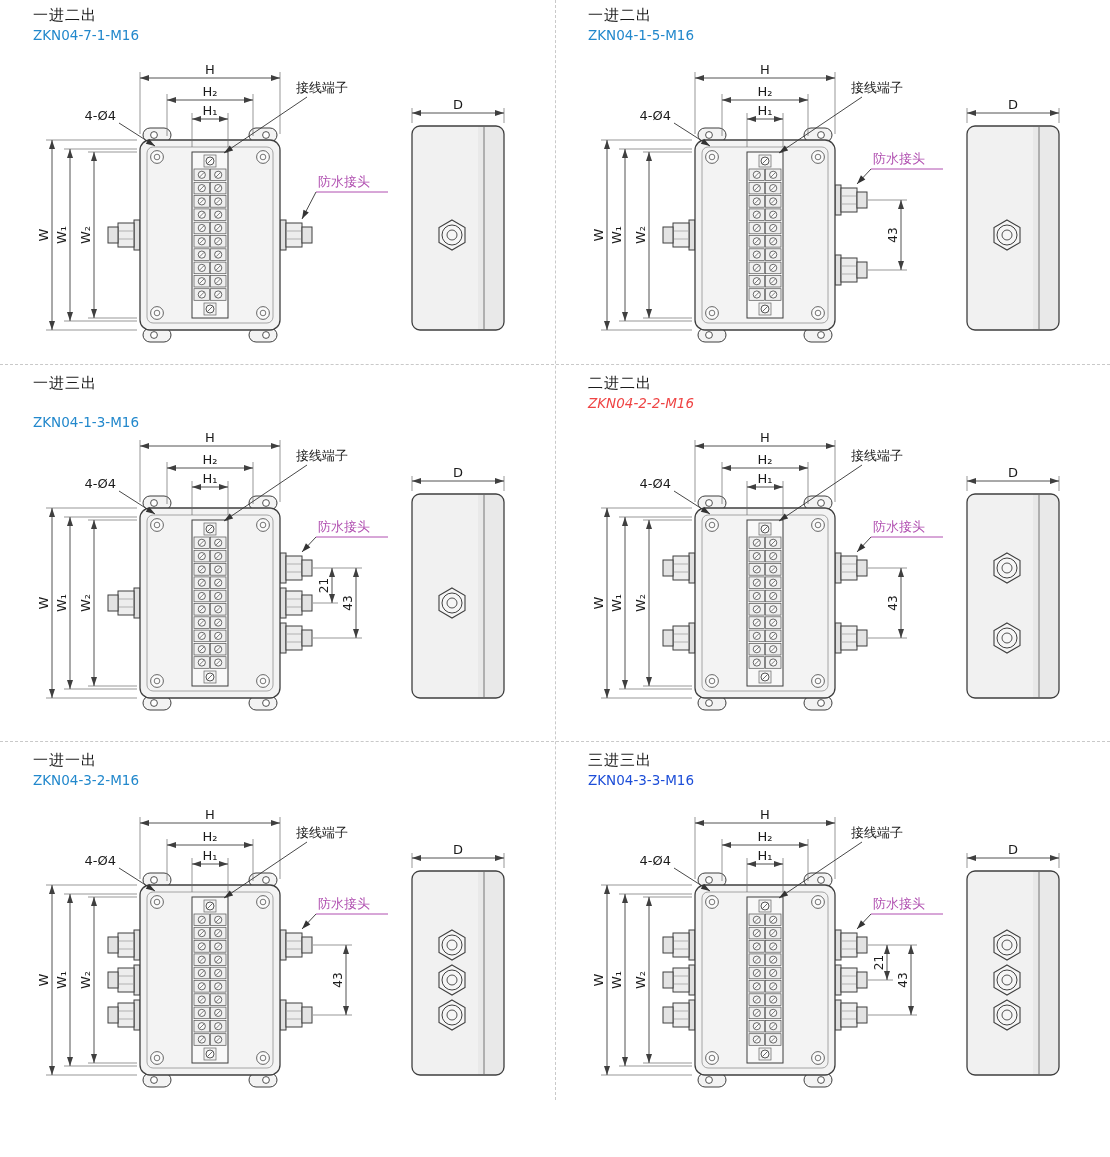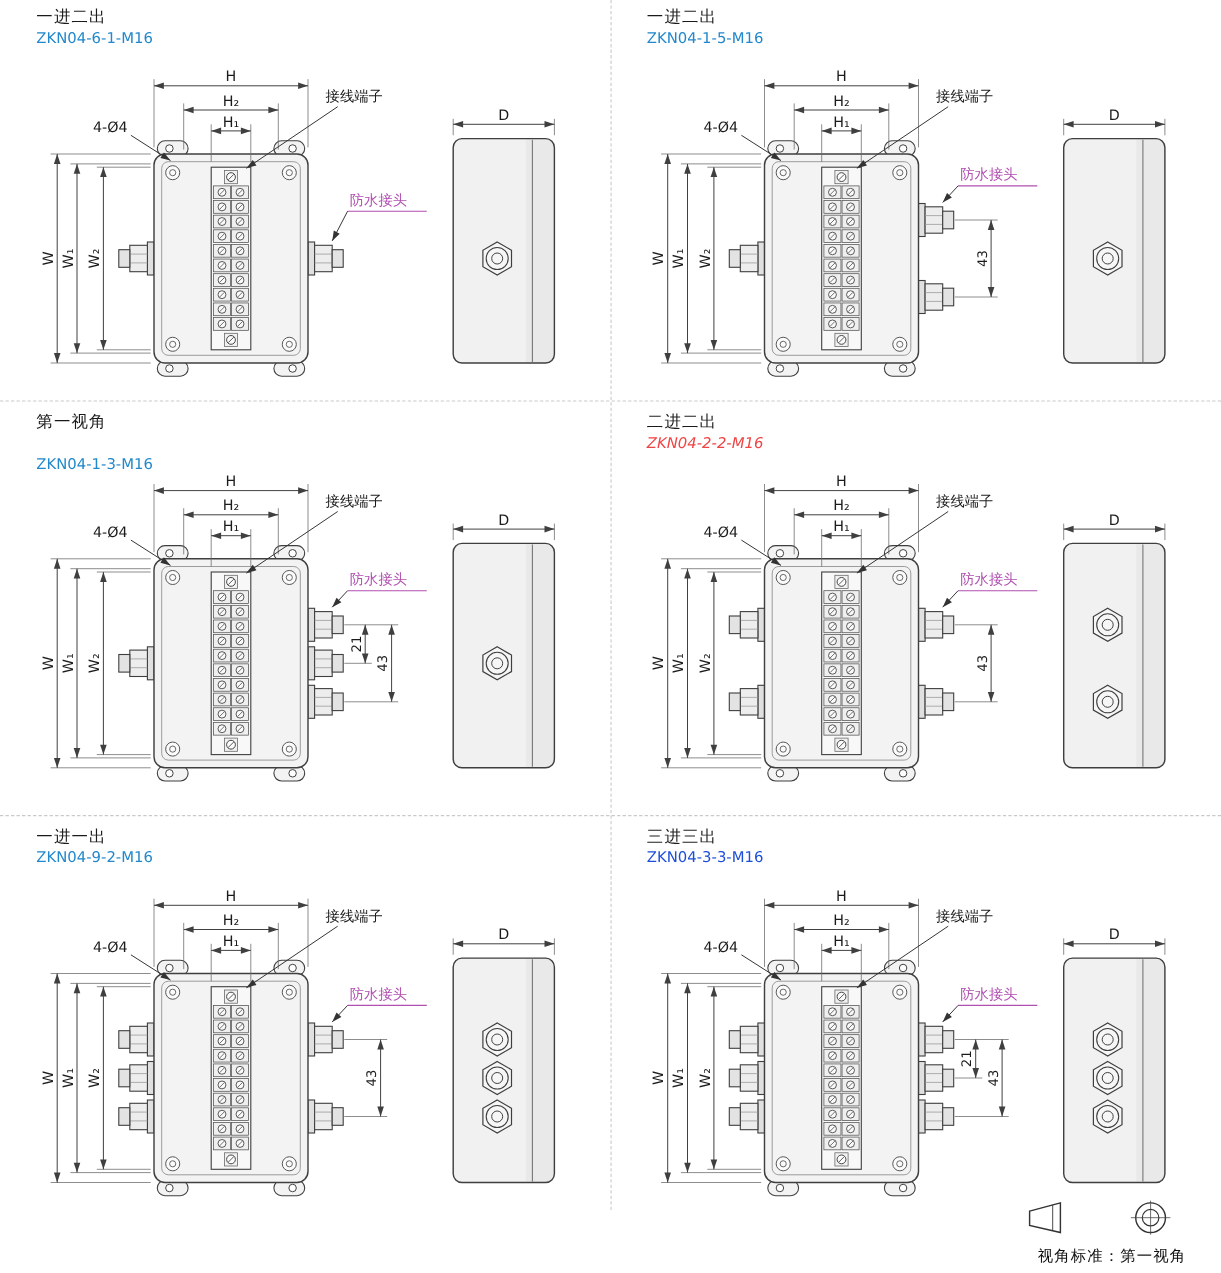--- a/index.html
+++ b/index.html
@@ -22,7 +22,7 @@
 
   <div class="panel" style="left:0;top:0">
     <div class="ptitle">一进二出</div>
-    <div class="pmodel" style="color: rgb(34, 136, 204);">ZKN04-6-1-M16</div>
+    <div class="pmodel" style="color: rgb(34, 136, 204);">ZKN04-7-1-M16</div>
     <svg class="pdraw" width="555" height="362">
         <g>
           <g>

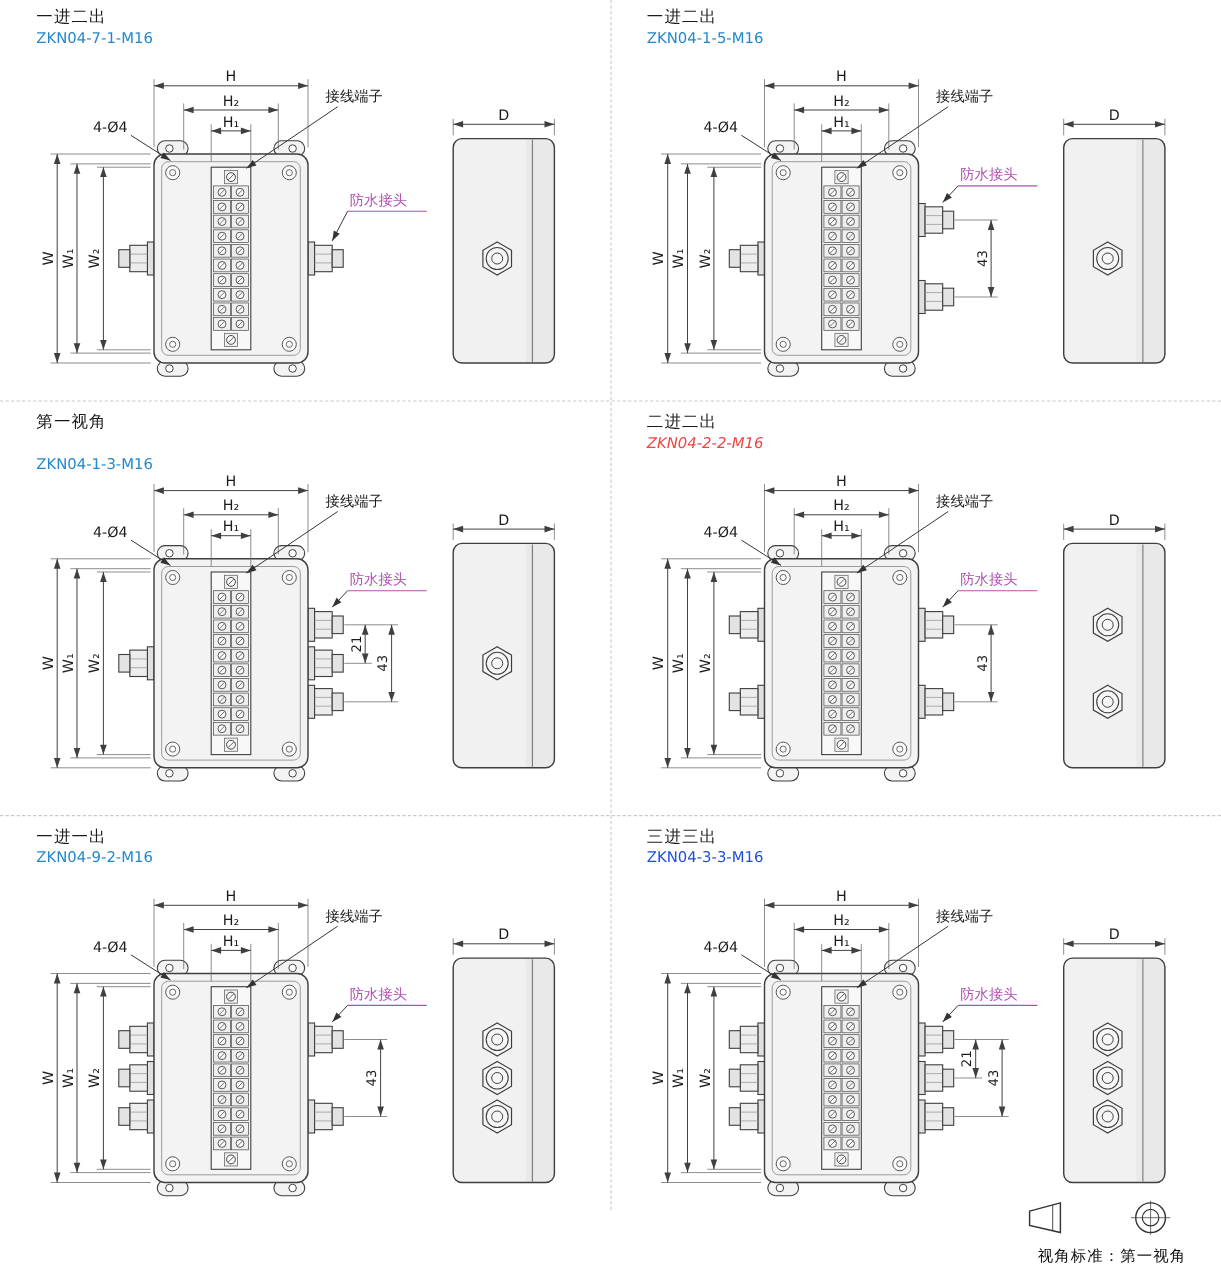--- a/index.html
+++ b/index.html
@@ -384,7 +384,7 @@
   </div>
 
   <div class="panel" style="left:0;top:368px">
-    <div class="ptitle">第一视角</div>
+    <div class="ptitle">一进三出</div>
     <div class="pmodel" style="color: rgb(34, 136, 204); margin-top: 19px;">ZKN04-1-3-M16</div>
     <svg class="pdraw" width="555" height="362">
         <g>

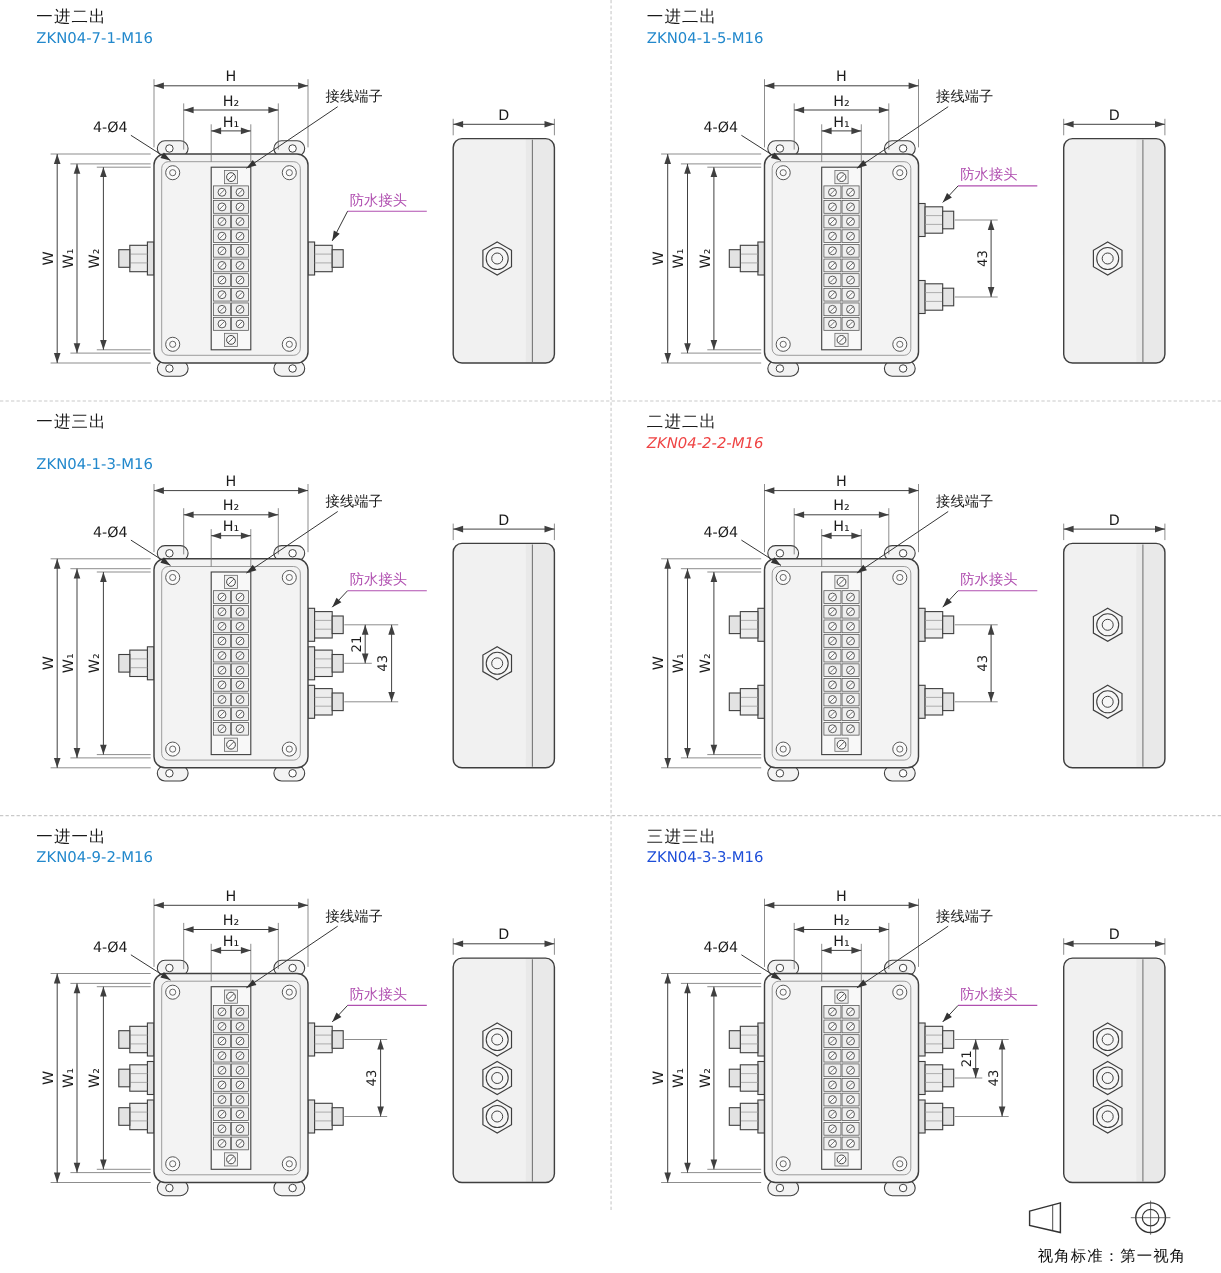--- a/index.html
+++ b/index.html
@@ -785,7 +785,7 @@
 
   <div class="panel" style="left:0;top:745px">
     <div class="ptitle">一进一出</div>
-    <div class="pmodel" style="color: rgb(34, 136, 204);">ZKN04-9-2-M16</div>
+    <div class="pmodel" style="color: rgb(34, 136, 204);">ZKN04-3-2-M16</div>
     <svg class="pdraw" width="555" height="362">
         <g>
           <g>

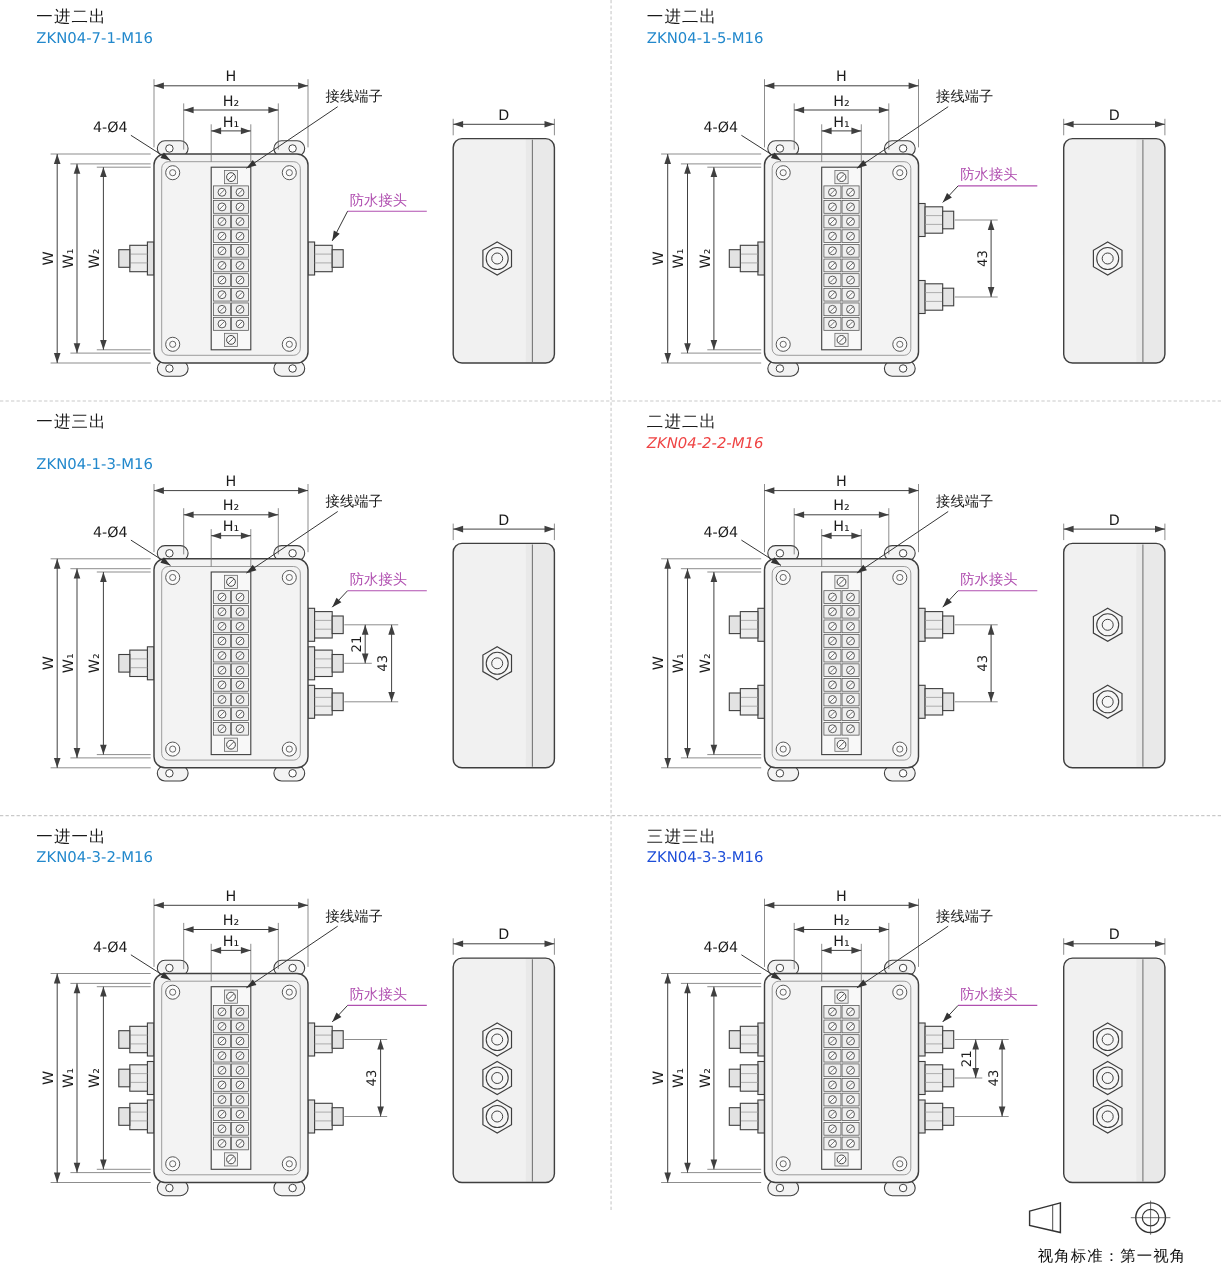--- a/index.html
+++ b/index.html
@@ -1223,21 +1223,6 @@
   <div class="hsep" style="top: 364px; border-color: rgb(201, 201, 201);"></div>
   <div class="hsep" style="top: 741px; border-color: rgb(201, 201, 201);"></div>
 
-  <div class="note">
-    <svg width="170" height="36">
-      <g>
-        <path d="M10 10 L38 2.5 L38 29.5 L10 23 Z" fill="none" stroke="#333" stroke-width="1.3"></path>
-        <line x1="31" y1="4.4" x2="31" y2="27.6" stroke="#333" stroke-width="0.8"></line>
-      </g>
-      <g>
-        <circle cx="120" cy="16" r="13.5" fill="none" stroke="#333" stroke-width="1.3"></circle>
-        <circle cx="120" cy="16" r="7.5" fill="none" stroke="#333" stroke-width="1.1"></circle>
-        <line x1="102" y1="16" x2="138" y2="16" stroke="#444" stroke-width="0.7"></line>
-        <line x1="120" y1="0.5" x2="120" y2="31.5" stroke="#444" stroke-width="0.7"></line>
-      </g>
-    </svg>
-    <div class="note-label">视角标准：第一视角</div>
-  </div>
 
 </div>
 

